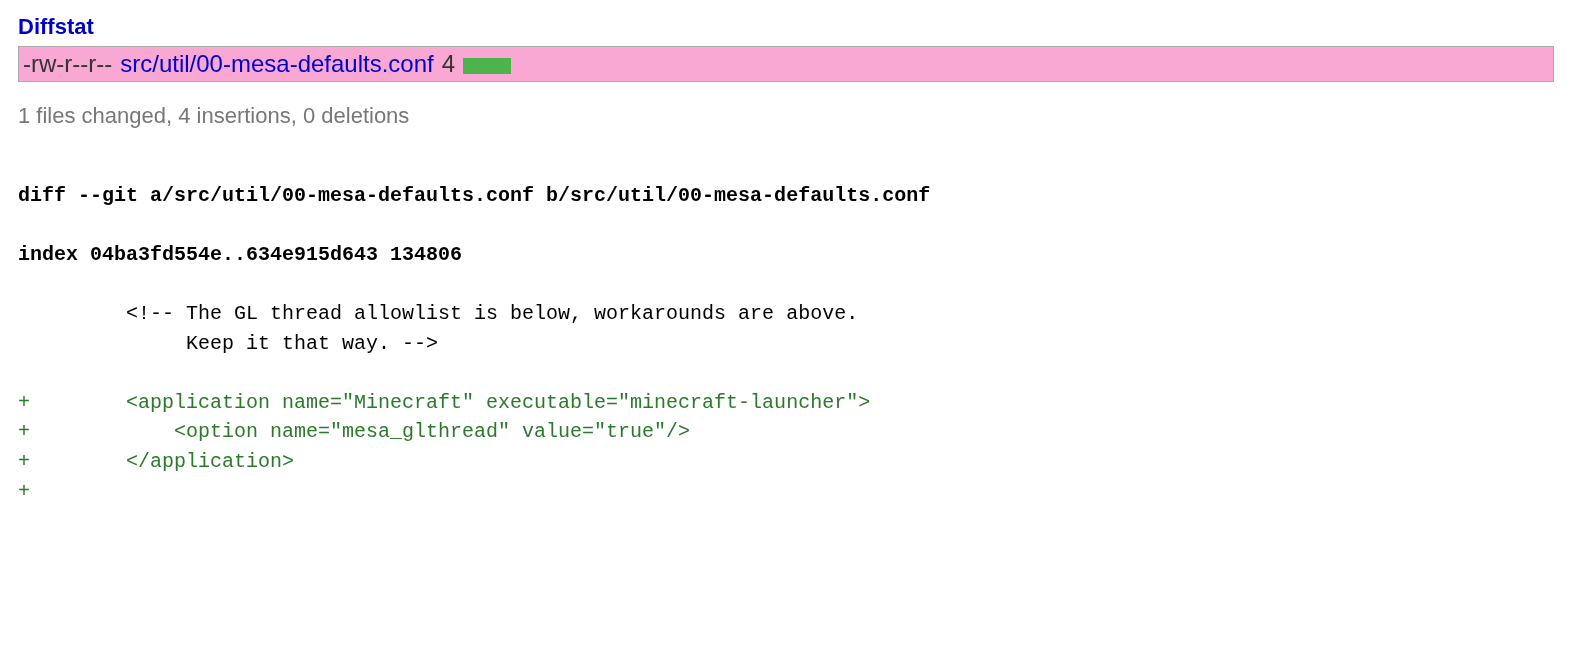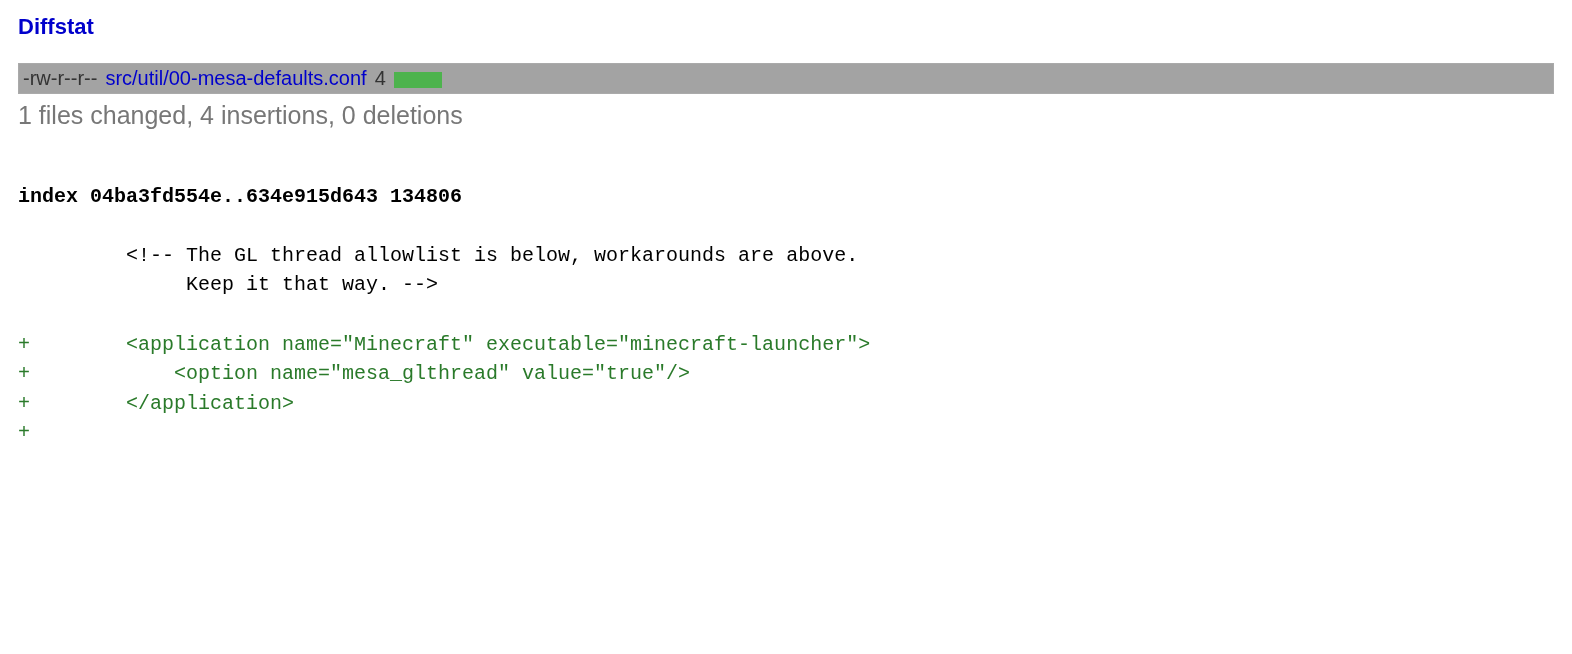--- a/index.html
+++ b/index.html
@@ -18,7 +18,7 @@
     color: #0000cc;
     font-weight: 700;
     font-size: 22px;
-    margin-bottom: 23px;
+    margin-bottom: 6px;
   }
   table.diffstat {
     width: 100%;

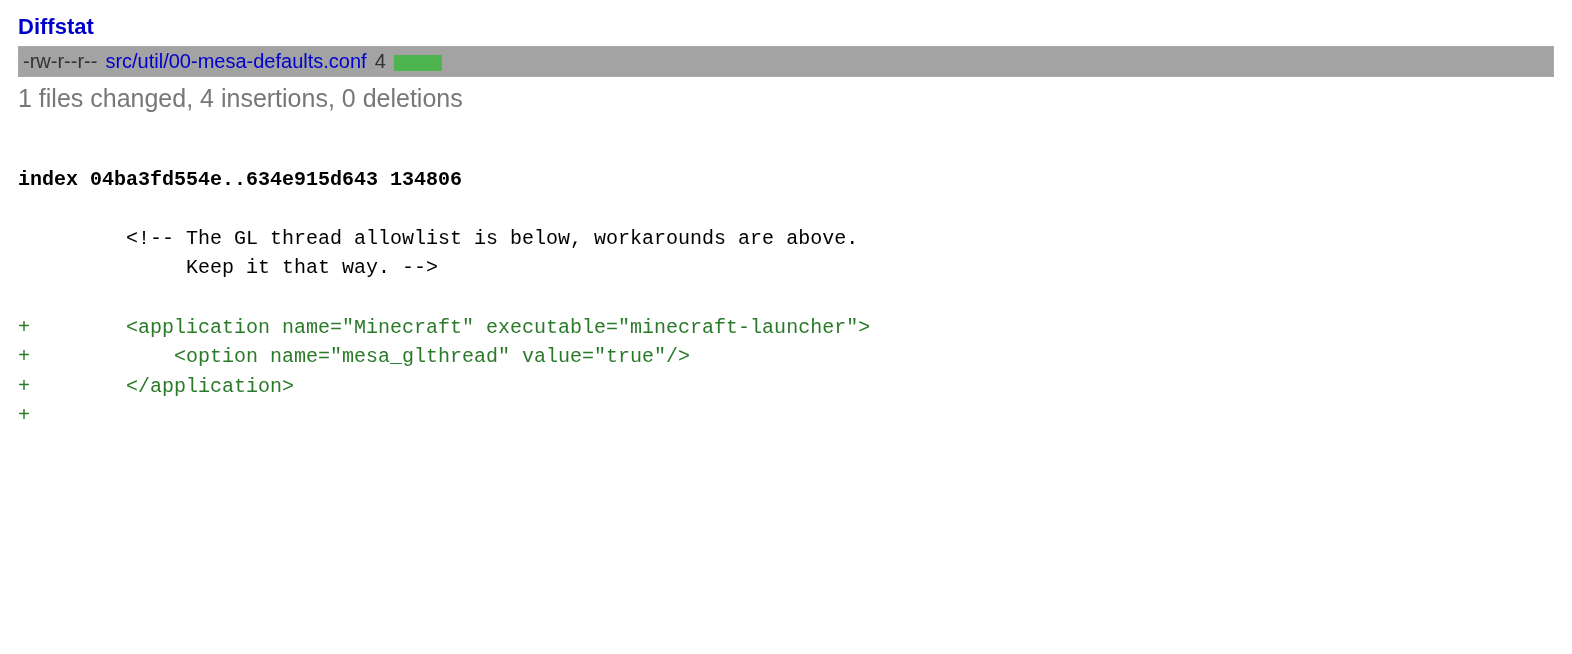--- a/index.html
+++ b/index.html
@@ -23,9 +23,9 @@
   table.diffstat {
     width: 100%;
     border-collapse: collapse;
-    background: #a3a3a3;
+    background: #f9a8d4;
     border: 1px solid #aaa;
-    font-size: 20px;
+    font-size: 24px;
   }
   table.diffstat td {
     padding: 3px 4px 3px 4px;

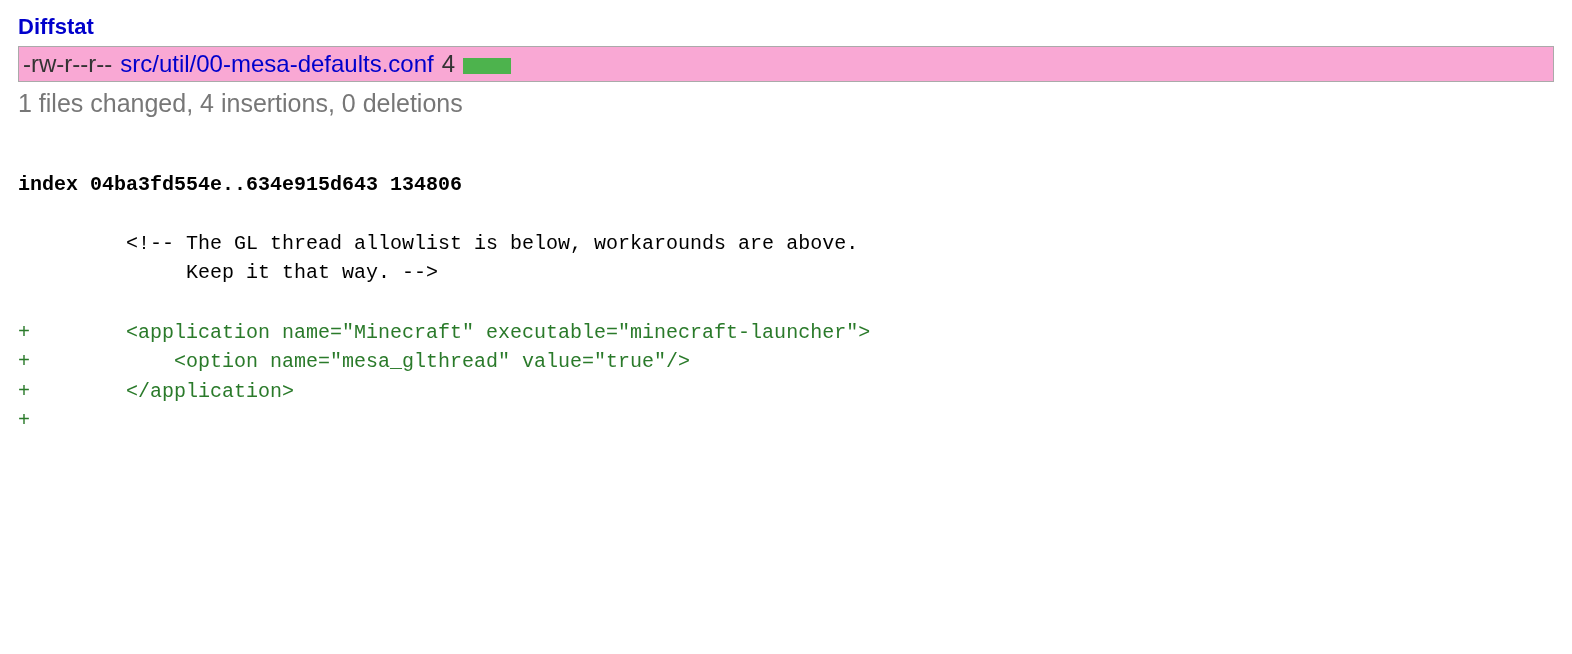--- a/index.html
+++ b/index.html
@@ -46,8 +46,8 @@
 
   .summary {
     color: #777;
-    font-size: 25px;
-    margin: 7px 0 22px 0;
+    font-size: 22px;
+    margin: 21px 0 22px 0;
   }
 
   .diff {

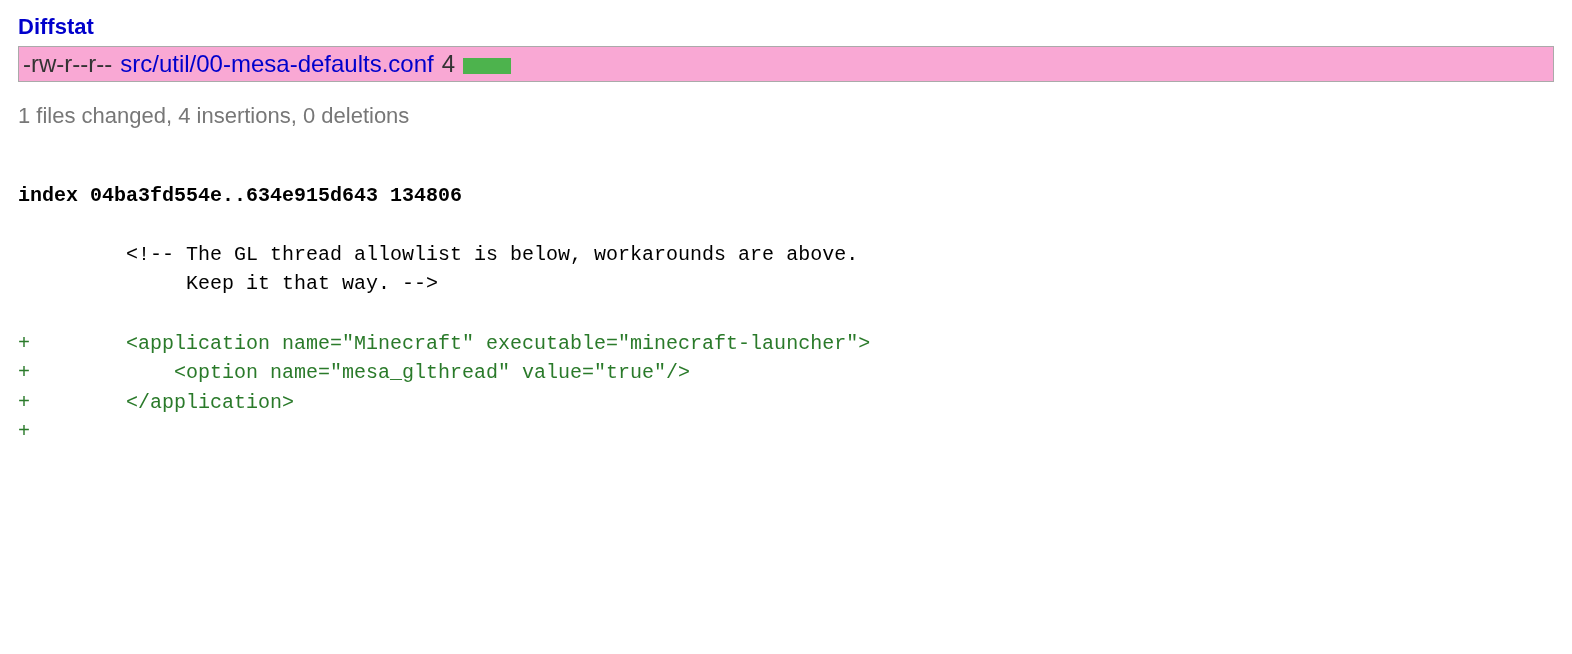--- a/index.html
+++ b/index.html
@@ -84,6 +84,7 @@
   <div class="summary">1 files changed, 4 insertions, 0 deletions</div>
 
   <div class="diff">
+<div class="head">diff --git a/src/util/00-mesa-defaults.conf b/src/util/00-mesa-defaults.conf</div>
 <div class="head">index 04ba3fd554e..634e915d643 134806</div>
 <div id="diff-lines"><div class="ctx">         &lt;!-- The GL thread allowlist is below, workarounds are above.</div><div class="ctx">              Keep it that way. --&gt;</div><div class="ctx"> </div><div class="add">+        &lt;application name="Minecraft" executable="minecraft-launcher"&gt;</div><div class="add">+            &lt;option name="mesa_glthread" value="true"/&gt;</div><div class="add">+        &lt;/application&gt;</div><div class="add">+</div></div>
   </div>

